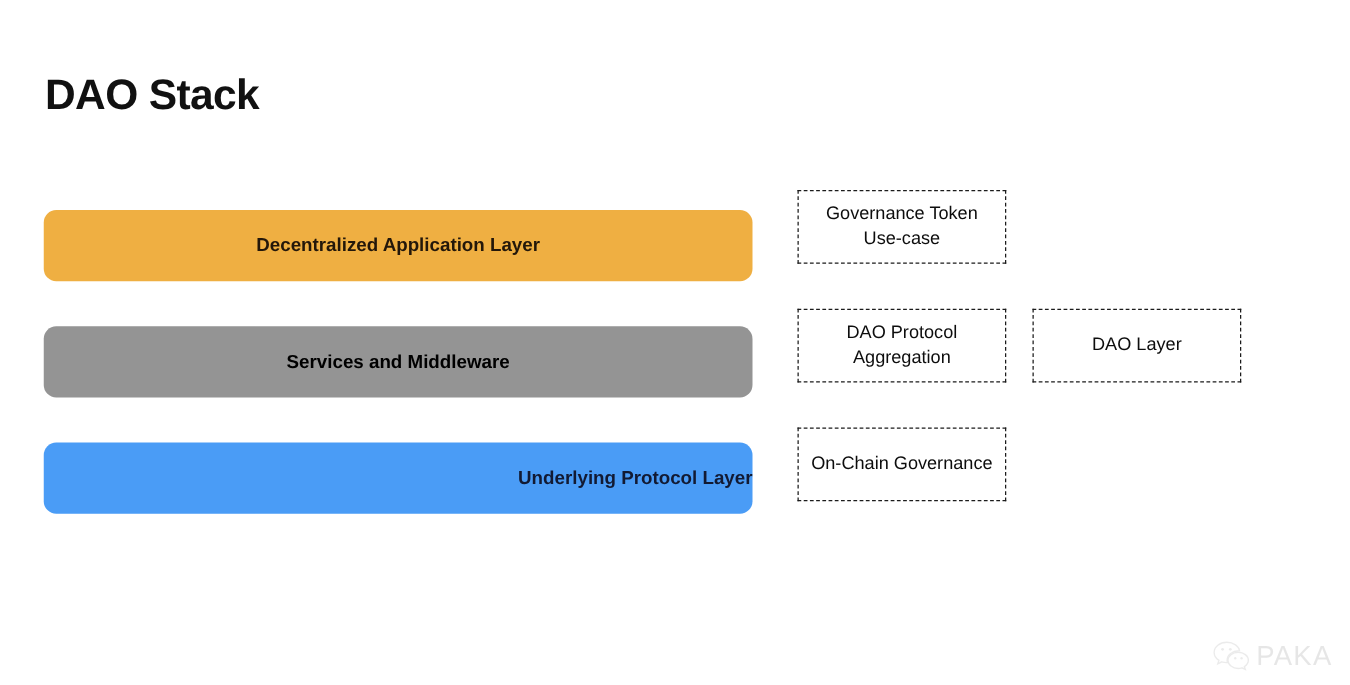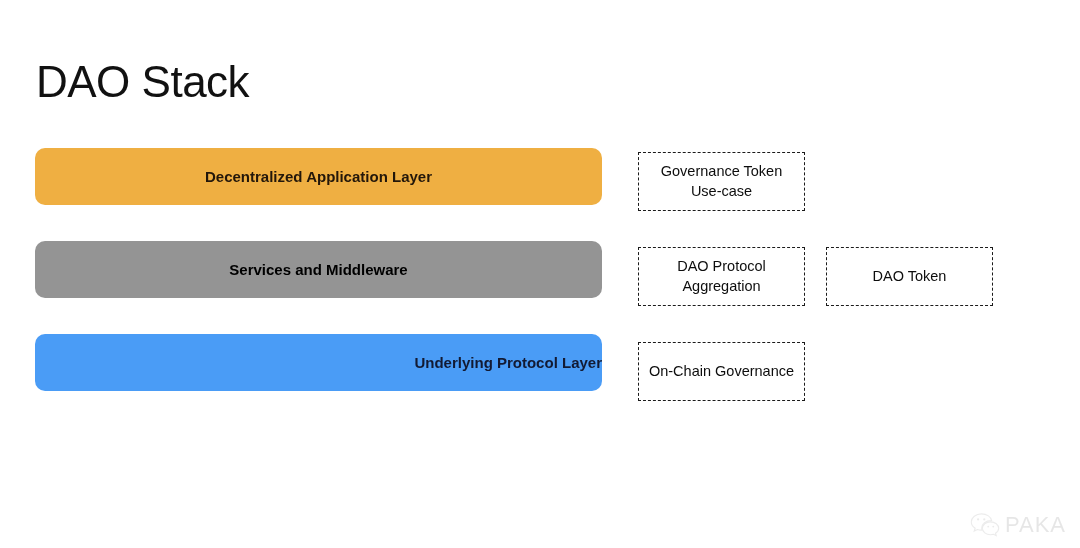--- a/index.html
+++ b/index.html
@@ -26,8 +26,8 @@
     position: absolute;
     left: 36px;
     top: 58px;
-    font-size: 44px;
-    font-weight: normal;
+    font-size: 34px;
+    font-weight: bold;
     color: #111111;
     letter-spacing: -0.5px;
     line-height: 1.1;

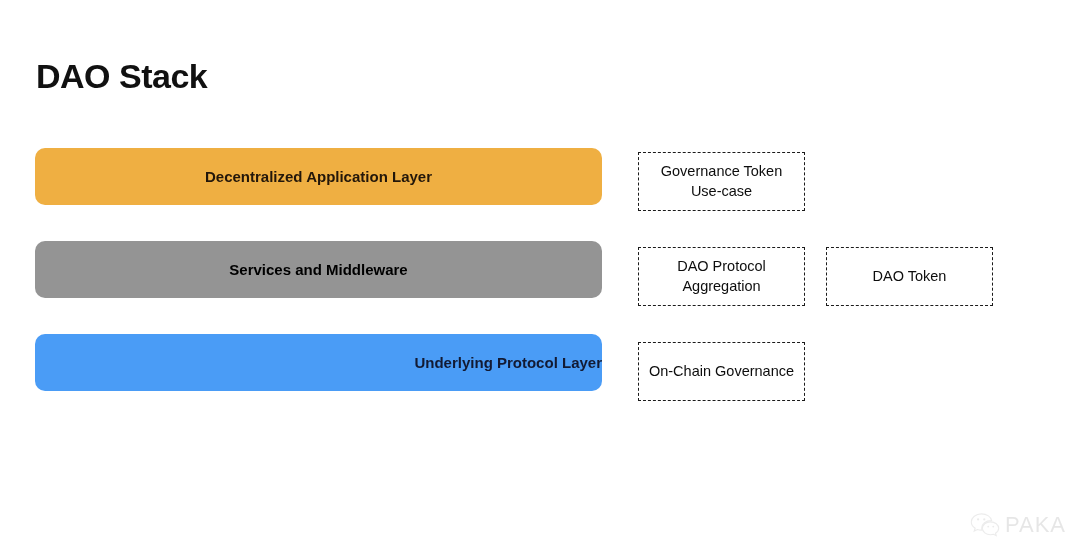--- a/index.html
+++ b/index.html
@@ -38,7 +38,7 @@
   .layers {
     position: absolute;
     left: 35px;
-    top: 148px;
+    top: 168px;
     width: 567px;
   }
   .layer-bar {

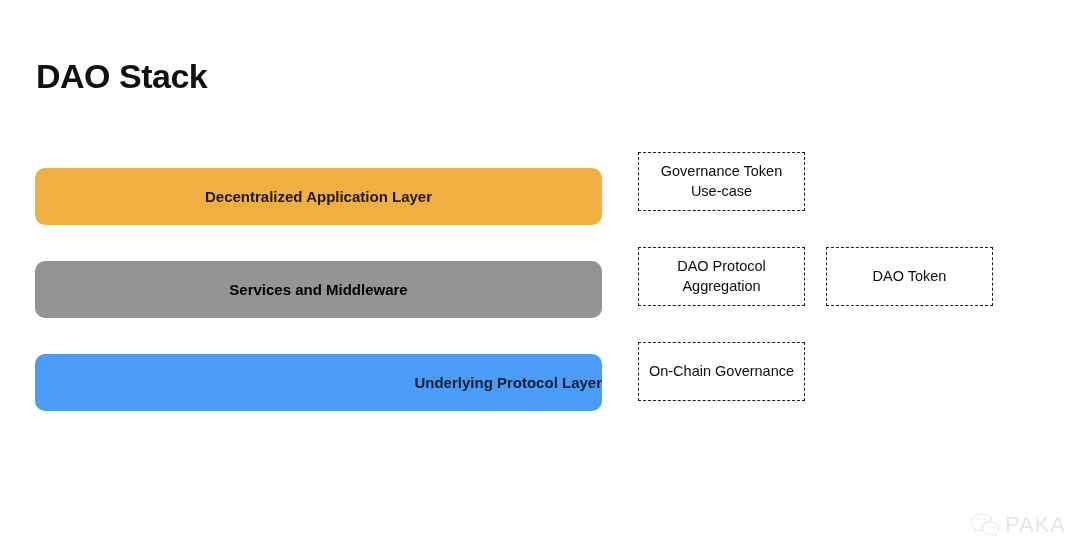--- a/index.html
+++ b/index.html
@@ -148,7 +148,7 @@
         <span>DAO Protocol Aggregation</span>
       </div>
       <div class="comp-box">
-        <span>DAO Token</span>
+        <span>DAO Layer</span>
       </div>
     </div>
 

